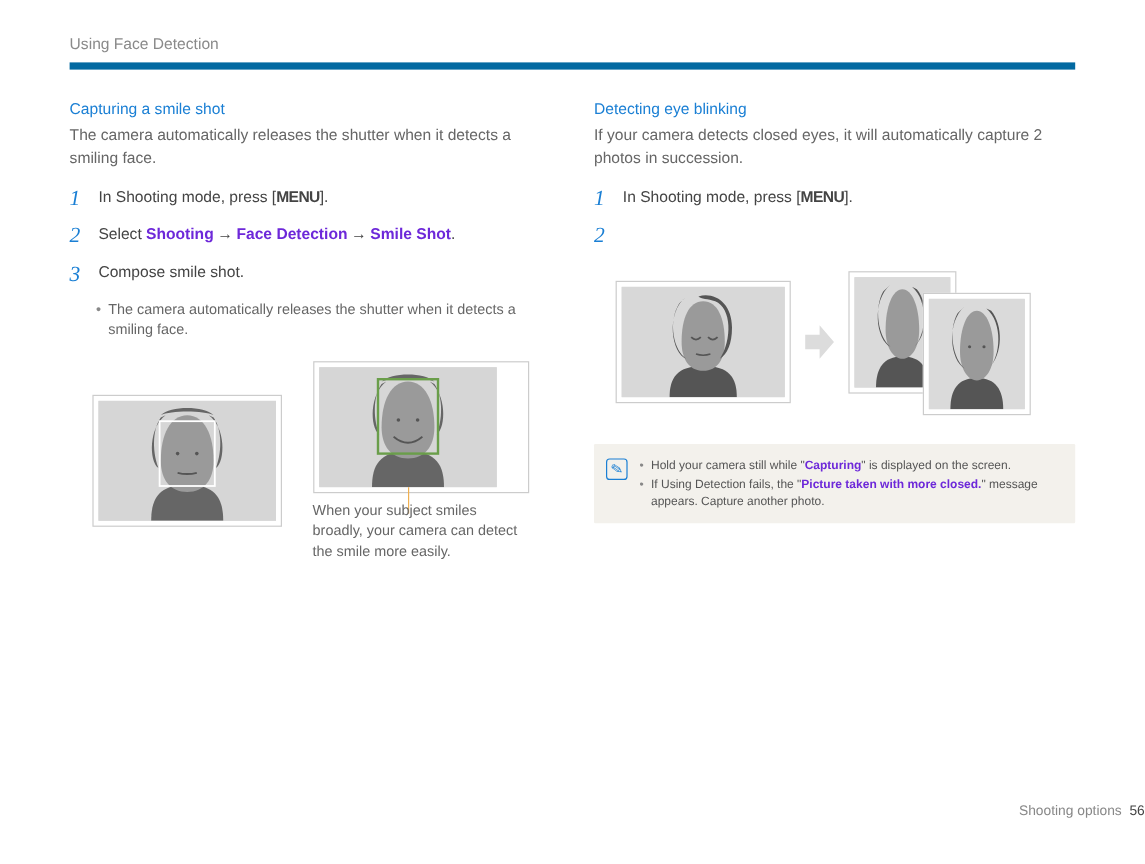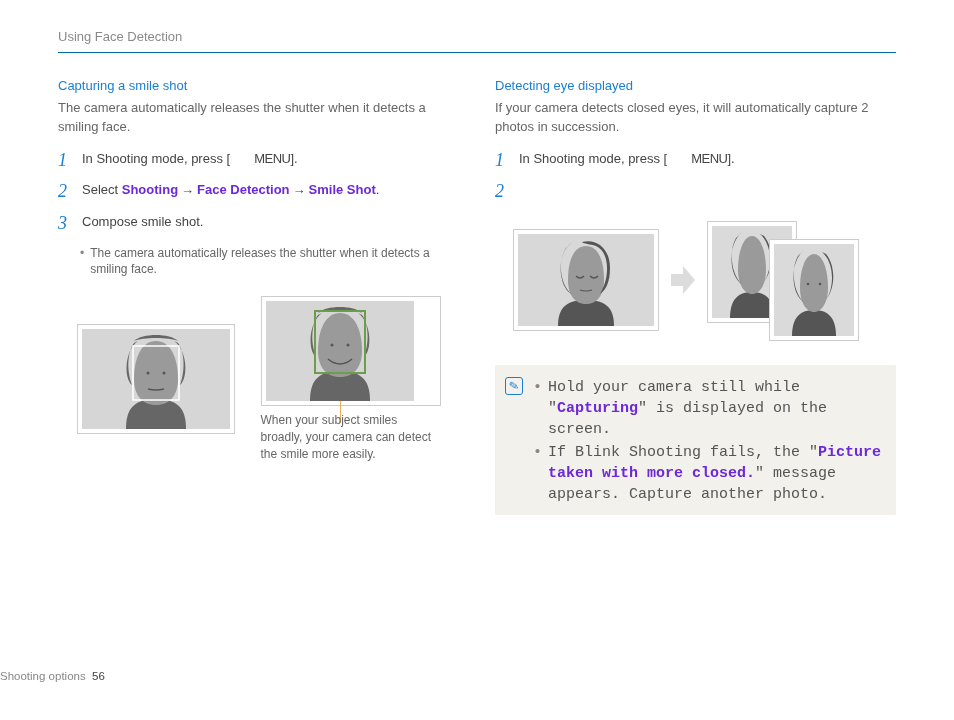--- a/index.html
+++ b/index.html
@@ -17,7 +17,7 @@
   .breadcrumb {
     color: #8a8a8a;
     font-size: 13px;
-    border-bottom: 1px solid #0369a1;
+    border-bottom: 6px solid #0369a1;
     padding-bottom: 6px;
     margin-bottom: 24px;
     font-weight: 300;

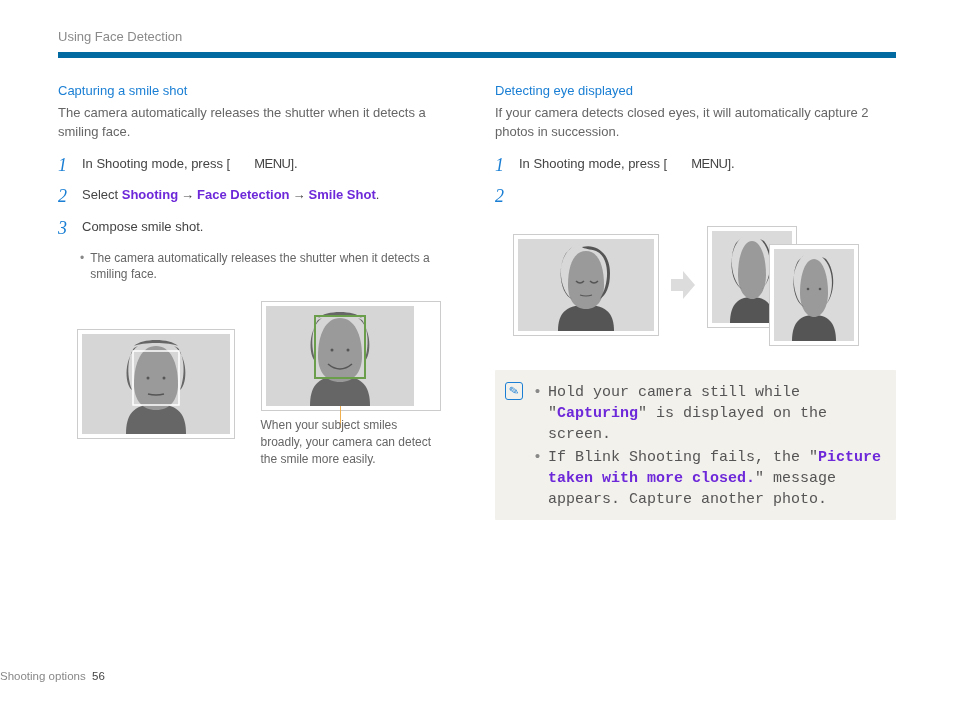--- a/index.html
+++ b/index.html
@@ -224,7 +224,7 @@
   </div>
 
   <div class="col">
-    <h2 class="heading">Detecting eye displayed</h2>
+    <h2 class="heading">Detecting eye blinking</h2>
     <p class="intro">If your camera detects closed eyes, it will automatically capture 2 photos in succession.</p>
 
     <div class="step">

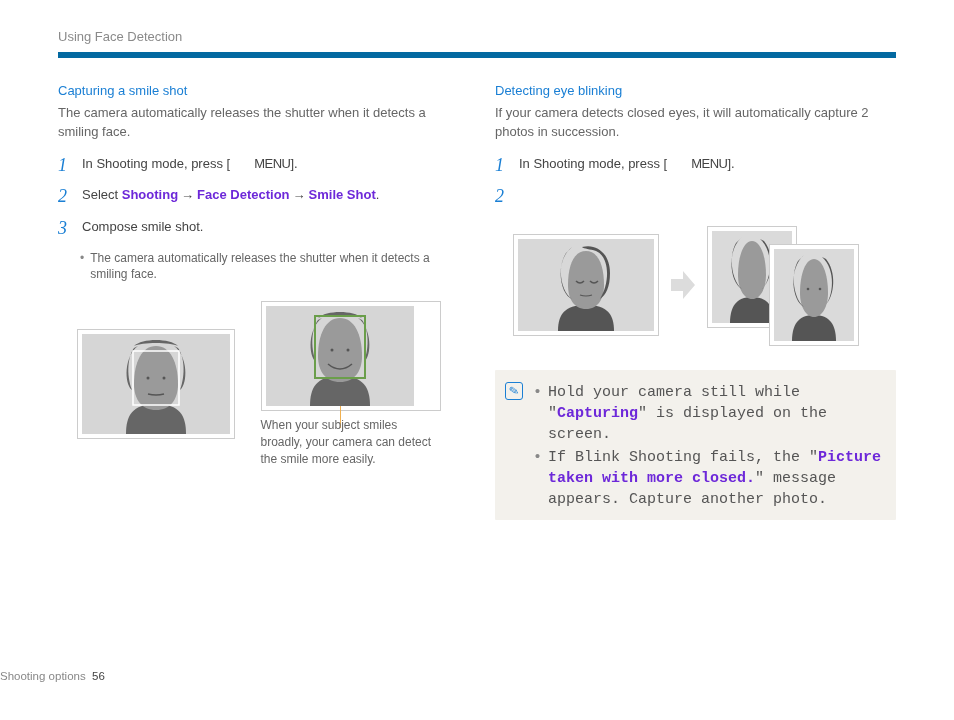--- a/index.html
+++ b/index.html
@@ -59,10 +59,9 @@
     font-size: 13px;
   }
   .menu-key {
-    font-weight: 400;
+    font-weight: 700;
     font-family: Arial, sans-serif;
     letter-spacing: -0.5px;
-    margin-left: 24px;
   }
   .b { font-weight: bold; color: #6d28d9; }
   .arrow { padding: 0 3px; }

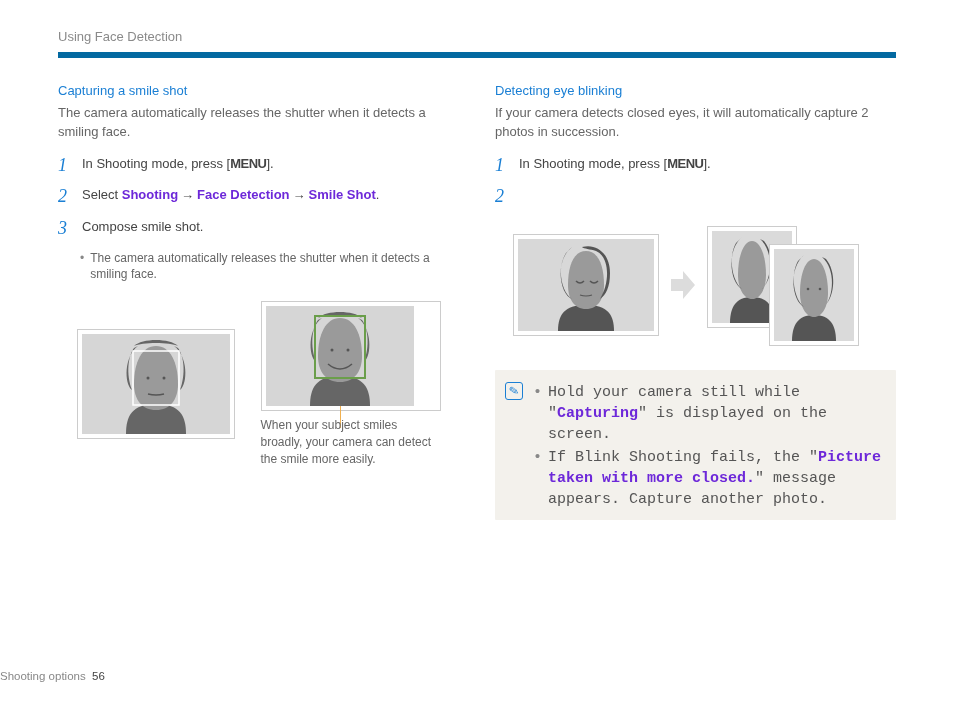--- a/index.html
+++ b/index.html
@@ -126,7 +126,7 @@
     margin-top: 2px;
   }
   .tip-icon-inner { color:#1a7fd4; font-size:12px; transform: rotate(-10deg); }
-  .tip-list { font-size: 15px; color: #555; font-family: Liberation Mono, monospace; }
+  .tip-list { font-size: 10px; color: #555; }
   .tip-item { display: flex; align-items: flex-start; margin: 2px 0; }
   .tip-item::before { content: "•"; margin-right: 6px; color: #888; }
   .blink-row {

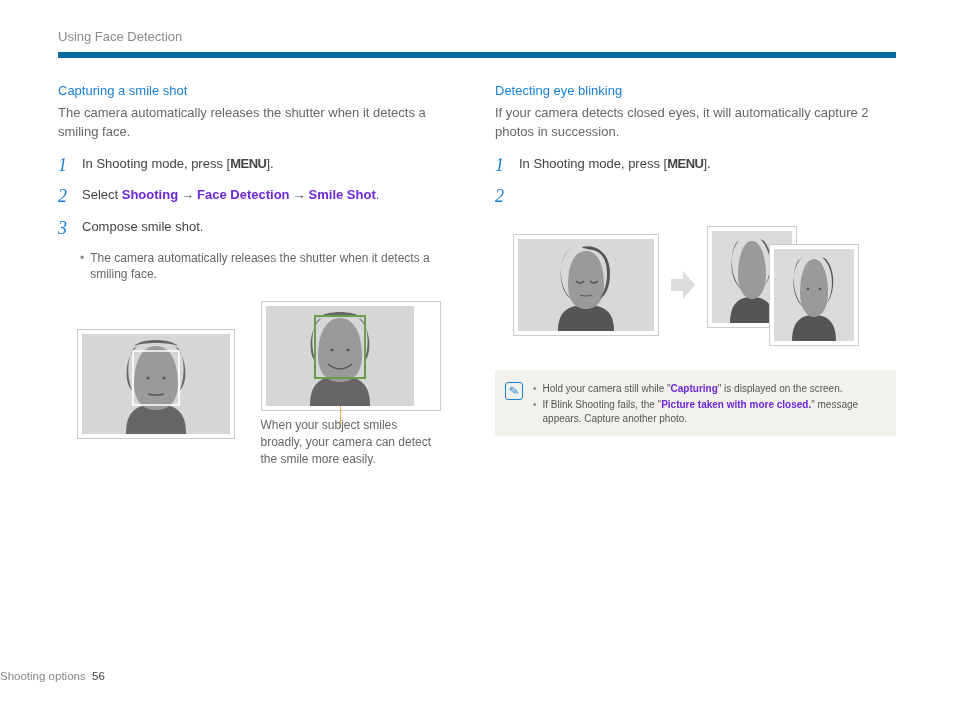--- a/index.html
+++ b/index.html
@@ -287,7 +287,7 @@
         </div>
         <div class="tip-item">
           <span>
-            <span>If Blink Shooting fails, the "</span><span class="b">Picture taken with more closed.</span><span>" message appears. Capture another photo.</span>
+            <span>If Using Detection fails, the "</span><span class="b">Picture taken with more closed.</span><span>" message appears. Capture another photo.</span>
           </span>
         </div>
       </div>

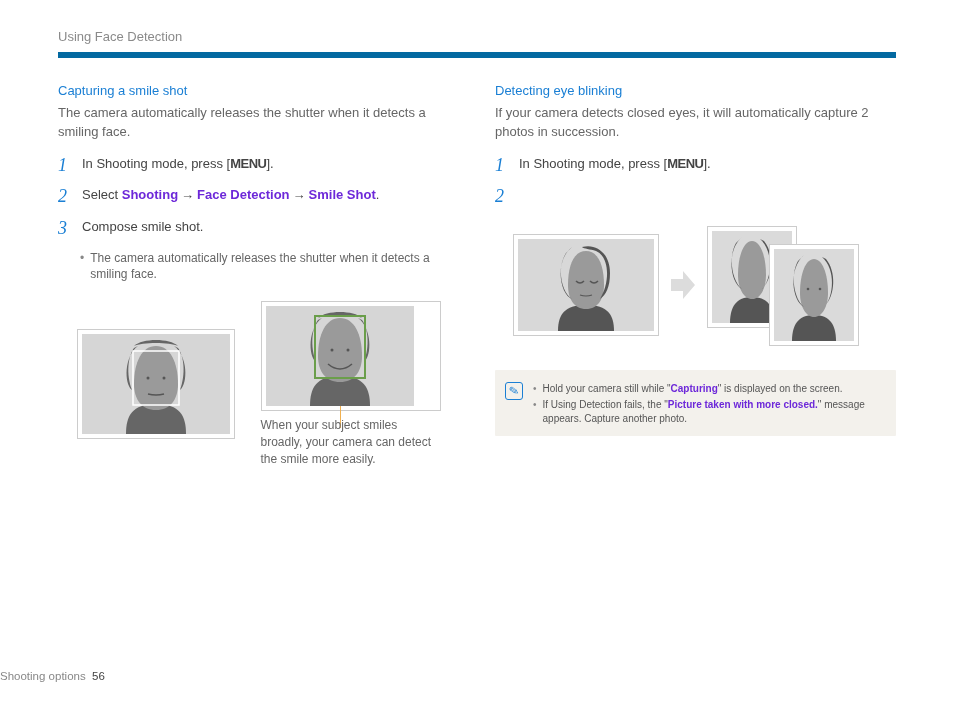--- a/index.html
+++ b/index.html
@@ -147,7 +147,7 @@
     bottom: 36px;
     left: 0;
     width: 954px;
-    text-align: left;
+    text-align: right;
     color: #888;
     font-size: 11.5px;
     font-weight: 300;

